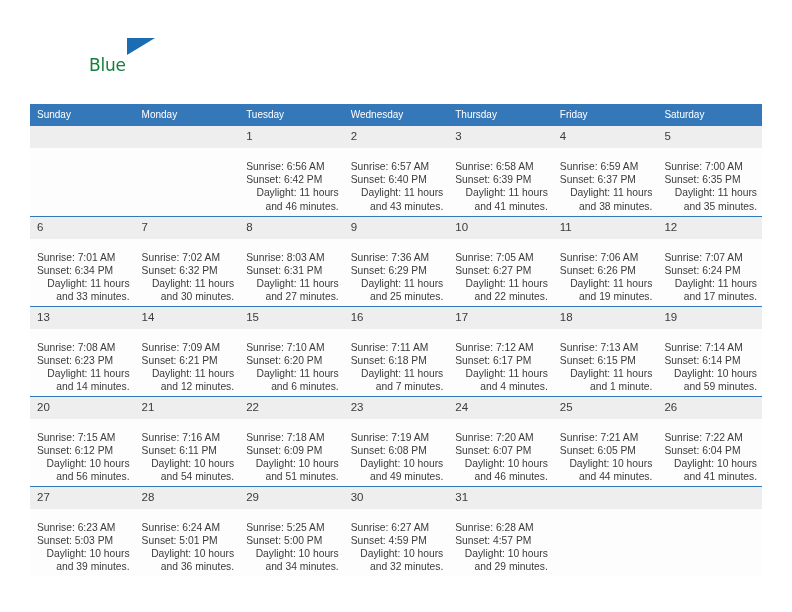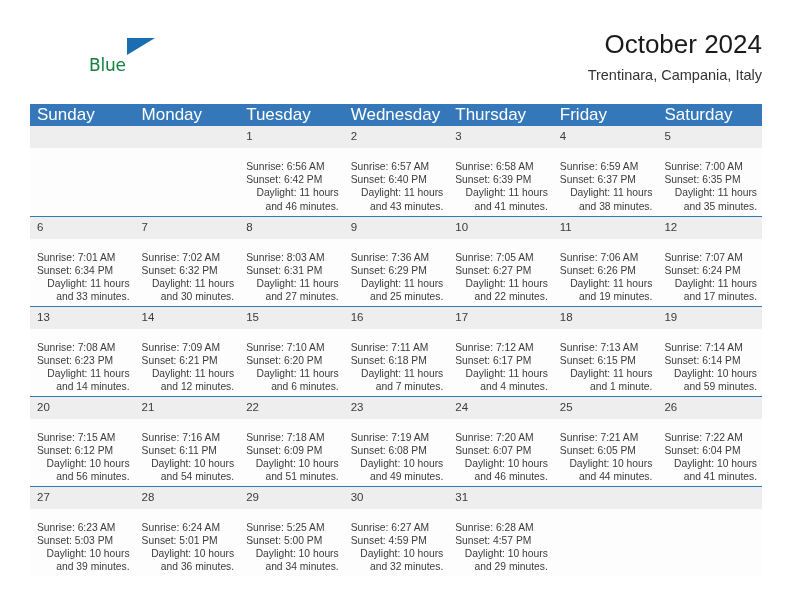--- a/index.html
+++ b/index.html
@@ -173,10 +173,6 @@
       <span class="logo-blue">Blue</span>
     </div>
 
-    <div class="title-block">
-      <div class="cal-title">October 2024</div>
-      <div class="cal-subtitle">Trentinara, Campania, Italy</div>
-    </div>
 
   </div>
 

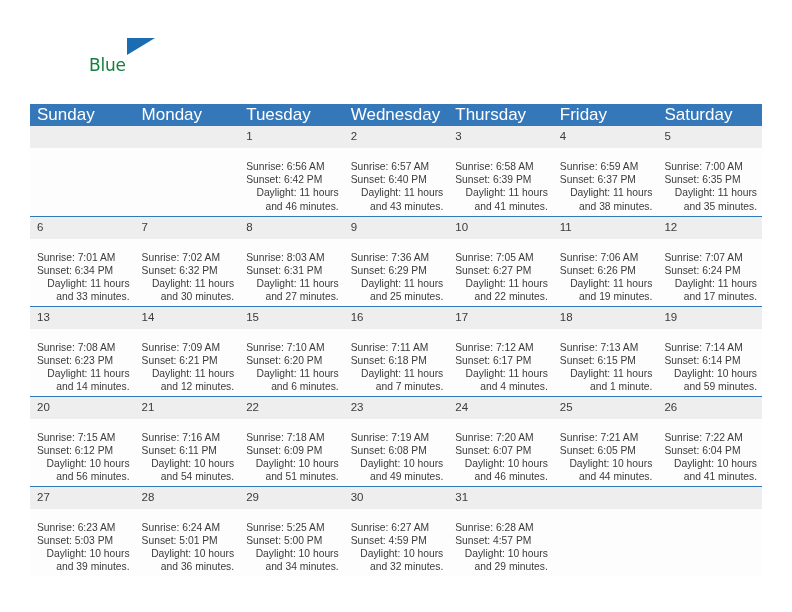--- a/index.html
+++ b/index.html
@@ -112,7 +112,7 @@
   thead th {
     background: #3578b9;
     color: #ffffff;
-    font-size: 17px;
+    font-size: 10px;
     font-weight: 400;
     text-align: left;
     padding: 5px 0 5px 7px;

